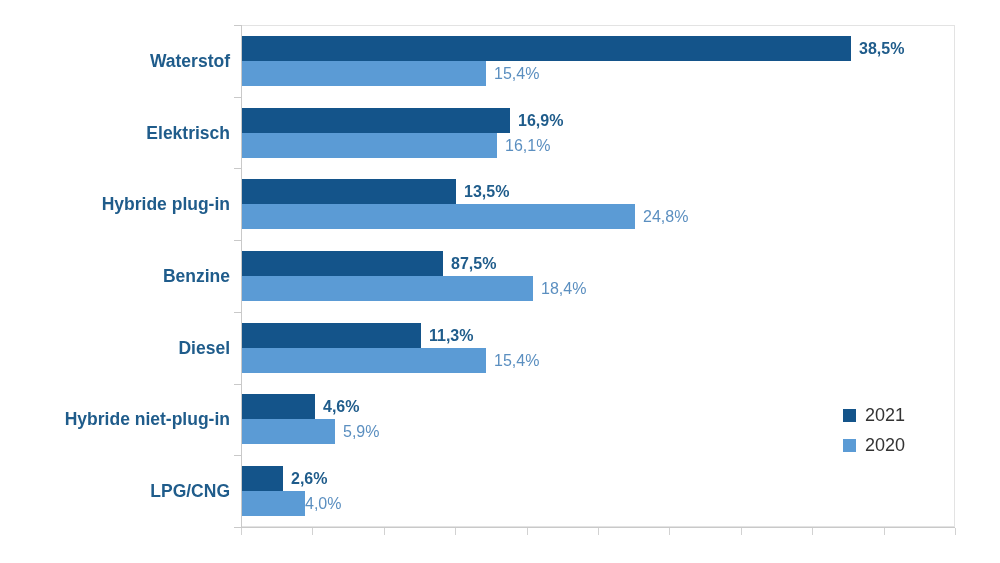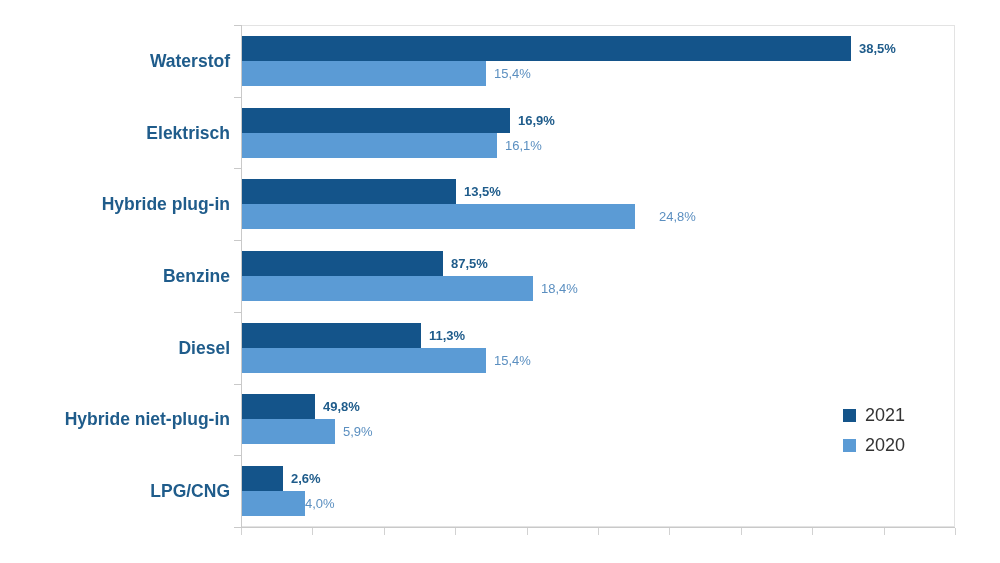--- a/index.html
+++ b/index.html
@@ -109,7 +109,7 @@
     top: 50%;
     transform: translateY(-50%);
     white-space: nowrap;
-    font-size: 13px;
+    font-size: 16px;
     line-height: 20px;
   }
   .bar-value.series-2021 {

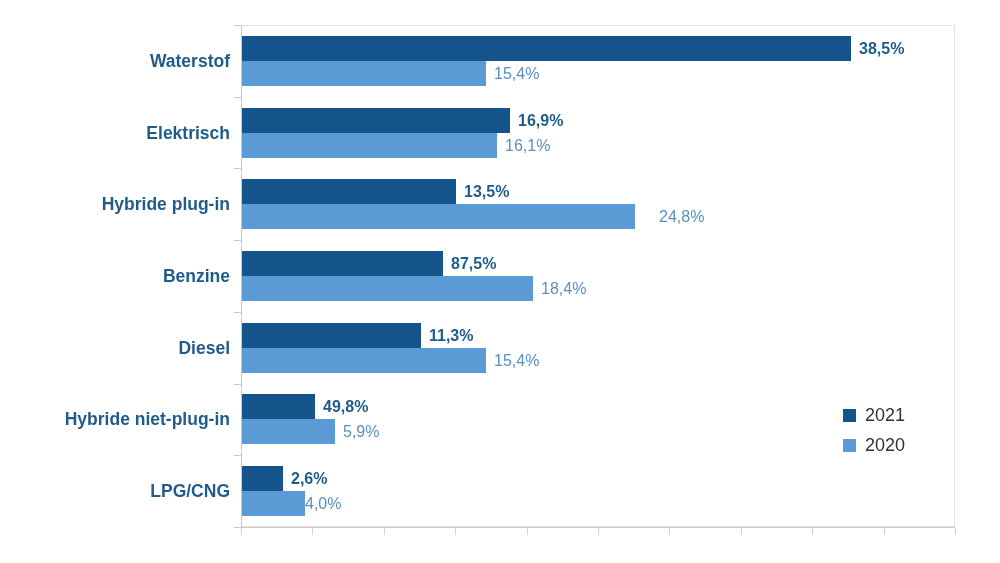--- a/index.html
+++ b/index.html
@@ -201,7 +201,7 @@
       </div>
       <div class="bar-wrap" style="top: 204px; width: 393px;">
         <div class="bar series-2020" style="width: 393px; background: rgb(91, 155, 213);"></div>
-        <div class="bar-value series-2020" style="left: 401px; color: rgb(91, 143, 192); margin-left: 16px;">24,8%</div>
+        <div class="bar-value series-2020" style="left: 401px; color: rgb(91, 143, 192);">24,8%</div>
       </div>
       <div class="cat-row" style="top: 168px; height: 72px;"></div>
       <div class="category-tick" style="left: 234px; top: 240px;"></div>

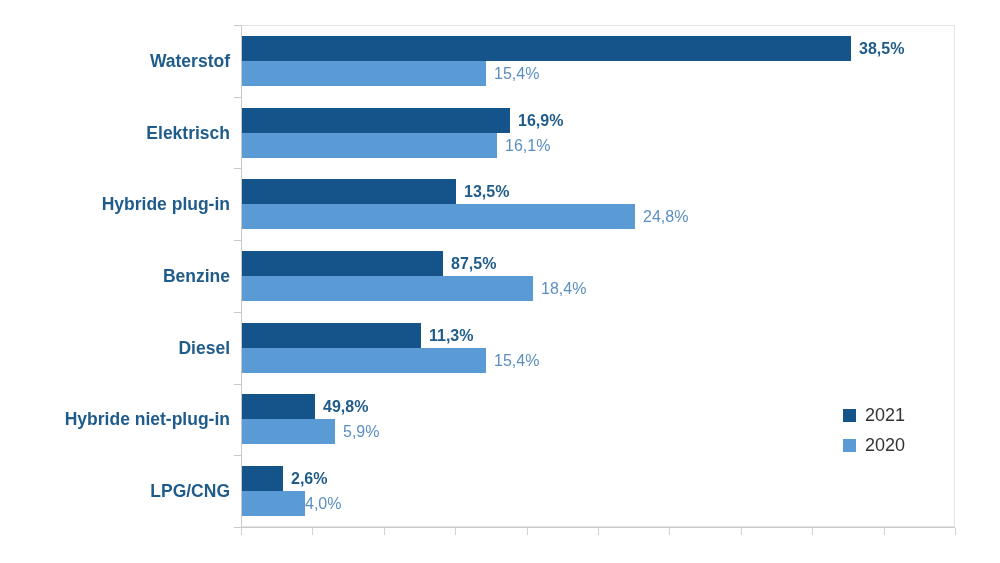--- a/index.html
+++ b/index.html
@@ -230,7 +230,7 @@
       <div class="cat-label" style="top: 409px;">Hybride niet-plug-in</div>
       <div class="bar-wrap" style="top: 394px; width: 73px;">
         <div class="bar series-2021" style="width: 73px; background: rgb(20, 84, 138);"></div>
-        <div class="bar-value series-2021" style="left: 81px; color: rgb(31, 92, 139);">49,8%</div>
+        <div class="bar-value series-2021" style="left: 81px; color: rgb(31, 92, 139);">4,6%</div>
       </div>
       <div class="bar-wrap" style="top: 419px; width: 93px;">
         <div class="bar series-2020" style="width: 93px; background: rgb(91, 155, 213);"></div>

